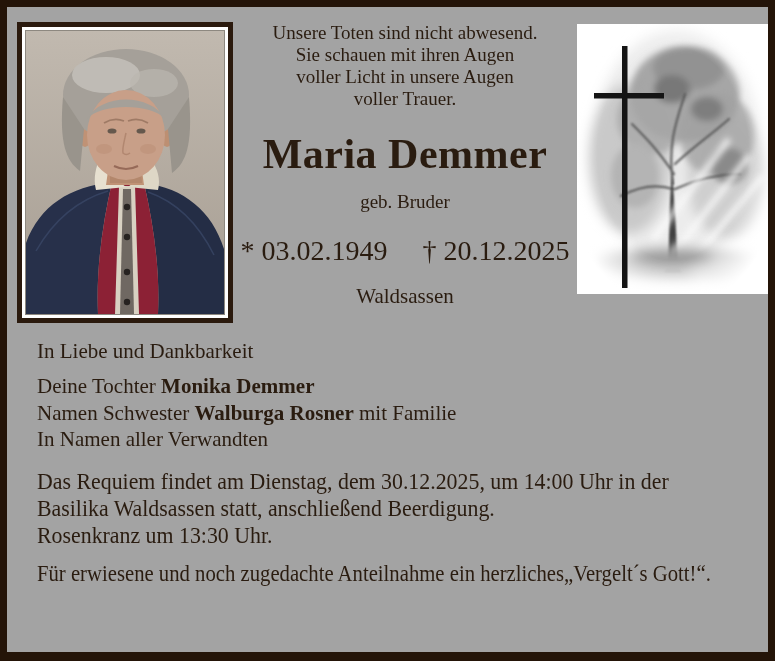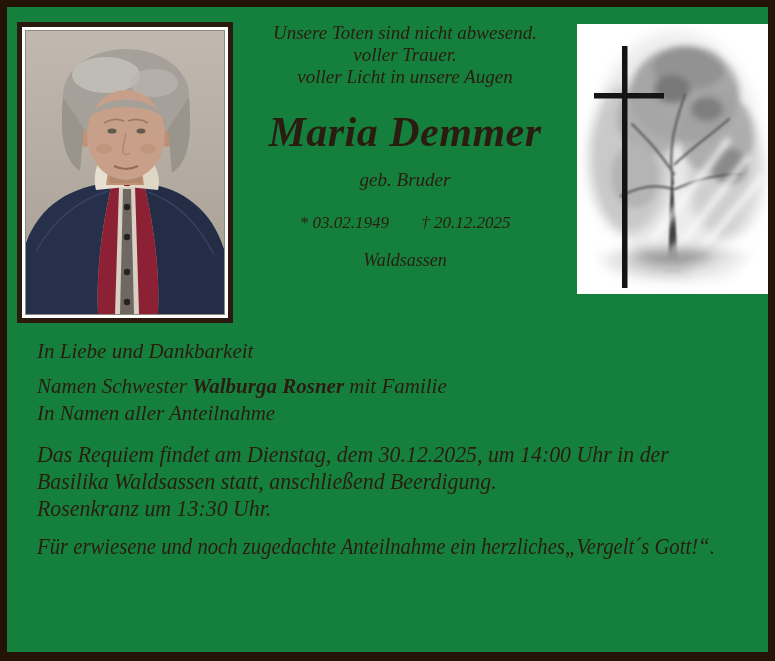--- a/index.html
+++ b/index.html
@@ -9,11 +9,10 @@
     box-sizing:border-box;
     border:7px solid #241408;
     border-bottom-width:9px;
-    background:#15803d;
+    background:#a3a3a3;
     font-family:"Liberation Serif", serif;
     color:#2a1c10;
     overflow:hidden;
-    font-style:italic;
   }
 
   

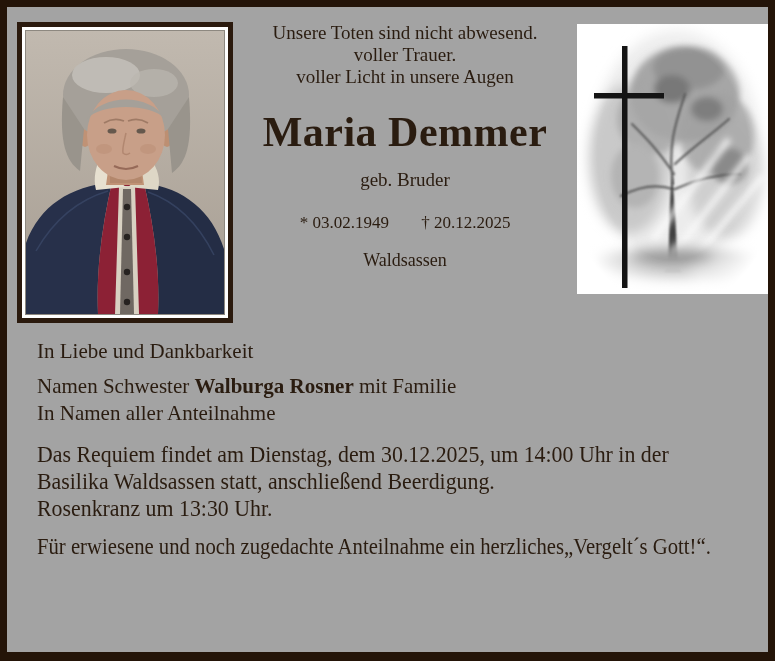--- a/index.html
+++ b/index.html
@@ -128,6 +128,7 @@
   <div class="center-col">
     <div class="verse">
       <div class="verse-line">Unsere Toten sind nicht abwesend.</div>
+      <div class="verse-line">Sie schauen mit ihren Augen</div>
       <div class="verse-line">voller Trauer.</div>
       <div class="verse-line">voller Licht in unsere Augen</div>
     </div>

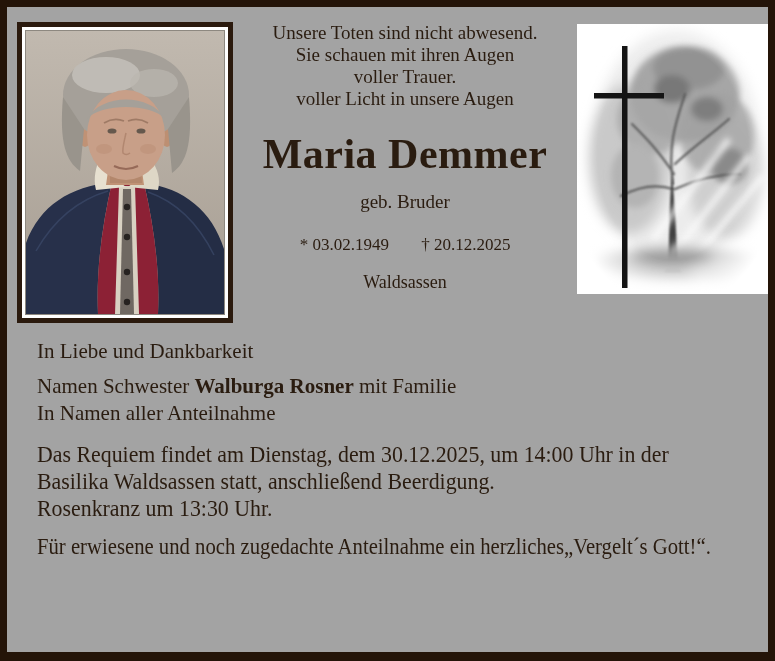--- a/index.html
+++ b/index.html
@@ -129,8 +129,8 @@
     <div class="verse">
       <div class="verse-line">Unsere Toten sind nicht abwesend.</div>
       <div class="verse-line">Sie schauen mit ihren Augen</div>
+      <div class="verse-line">voller Licht in unsere Augen</div>
       <div class="verse-line">voller Trauer.</div>
-      <div class="verse-line">voller Licht in unsere Augen</div>
     </div>
     <div class="deceased-name">Maria Demmer</div>
     <div class="maiden-name">geb. Bruder</div>

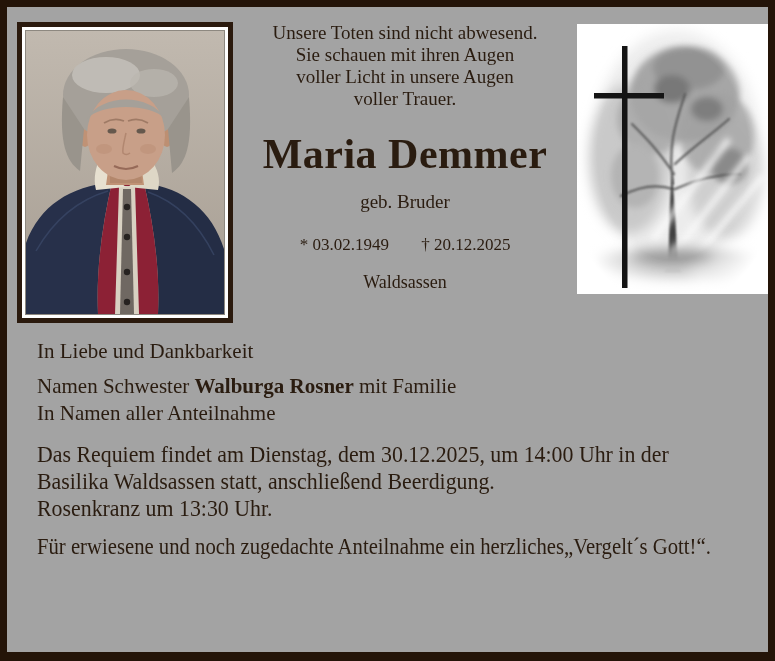--- a/index.html
+++ b/index.html
@@ -44,7 +44,7 @@
     white-space:nowrap;
   }
   .maiden-name { margin-top:15px; font-size:19px; }
-  .dates { margin-top:22px; font-size:17px; white-space:nowrap; }
+  .dates { margin-top:22px; font-size:28px; white-space:nowrap; }
   .death-date { margin-left:28px; }
   .place { margin-top:17px; font-size:18px; }
 

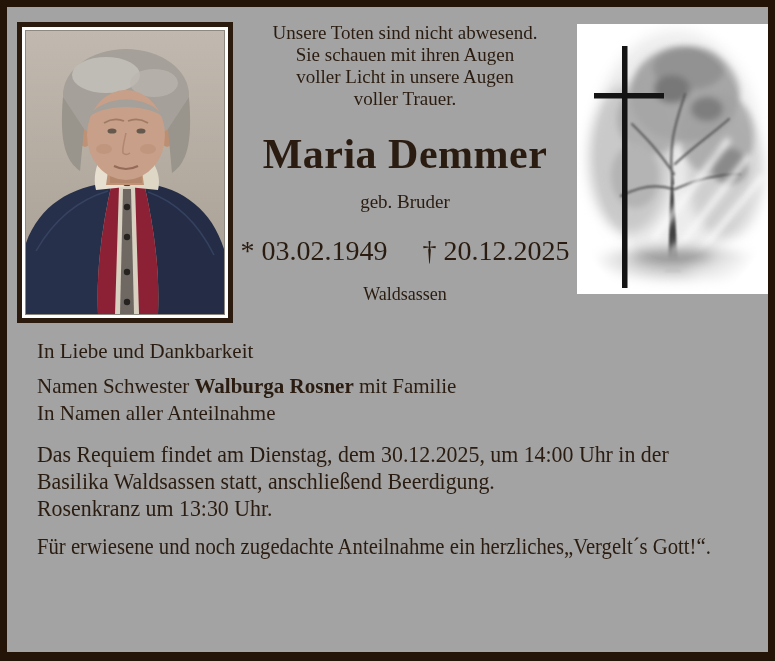--- a/index.html
+++ b/index.html
@@ -46,7 +46,7 @@
   .maiden-name { margin-top:15px; font-size:19px; }
   .dates { margin-top:22px; font-size:28px; white-space:nowrap; }
   .death-date { margin-left:28px; }
-  .place { margin-top:17px; font-size:18px; }
+  .place { margin-top:17px; font-size:21px; }
 
   
   .tree-art { position:absolute; left:570px; top:17px; width:192px; height:270px; }

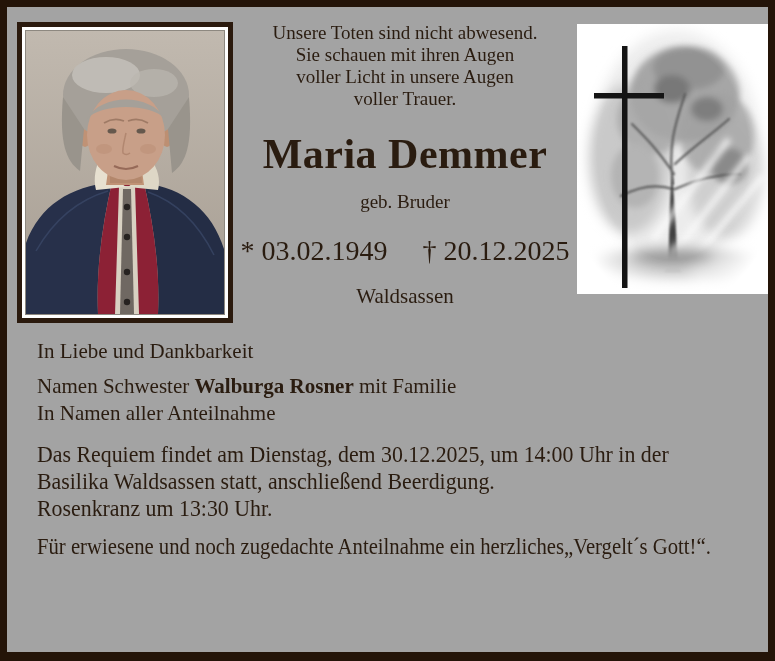--- a/index.html
+++ b/index.html
@@ -204,6 +204,7 @@
     <div class="tribute">In Liebe und Dankbarkeit</div>
 
     <div class="mourners">
+      <div class="mourner-line"><span>Deine Tochter </span><b>Monika Demmer</b><span></span></div>
       <div class="mourner-line"><span>Namen Schwester </span><b>Walburga Rosner</b><span> mit Familie</span></div>
       <div class="mourner-line"><span>In Namen aller Anteilnahme</span><b></b><span></span></div>
     </div>

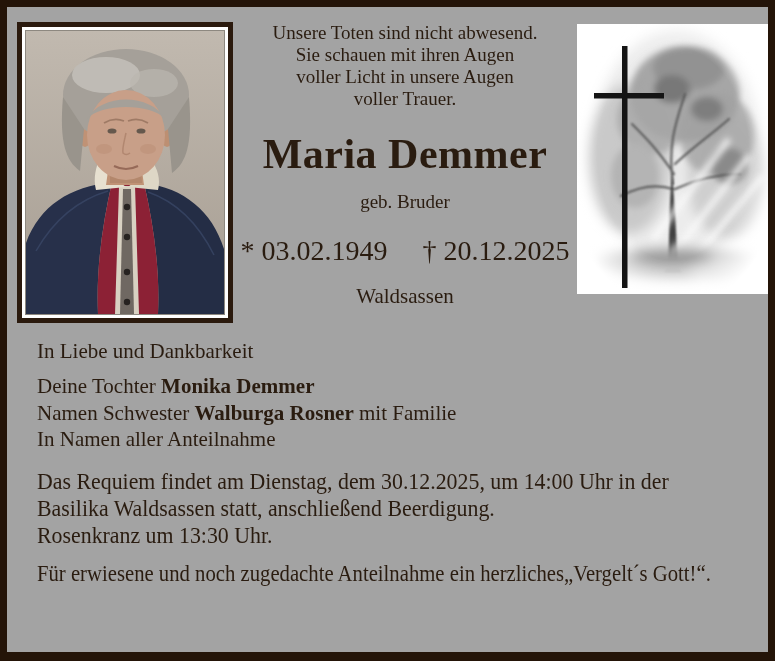--- a/index.html
+++ b/index.html
@@ -206,7 +206,7 @@
     <div class="mourners">
       <div class="mourner-line"><span>Deine Tochter </span><b>Monika Demmer</b><span></span></div>
       <div class="mourner-line"><span>Namen Schwester </span><b>Walburga Rosner</b><span> mit Familie</span></div>
-      <div class="mourner-line"><span>In Namen aller Anteilnahme</span><b></b><span></span></div>
+      <div class="mourner-line"><span>In Namen aller Verwandten</span><b></b><span></span></div>
     </div>
 
     <div class="service">

